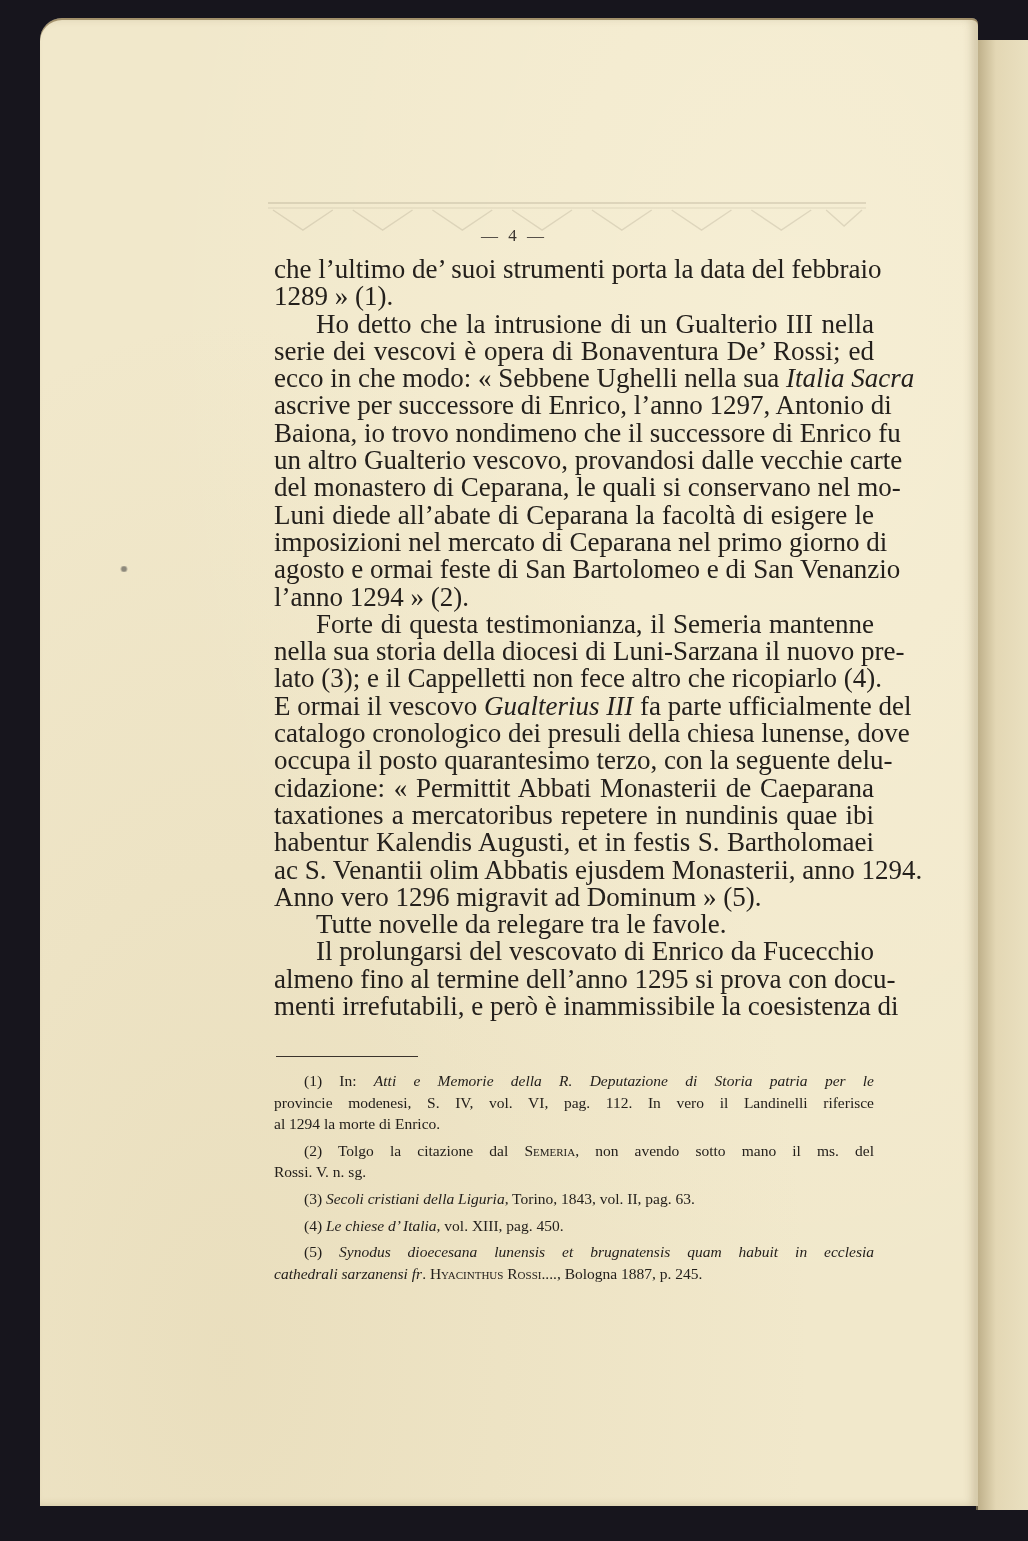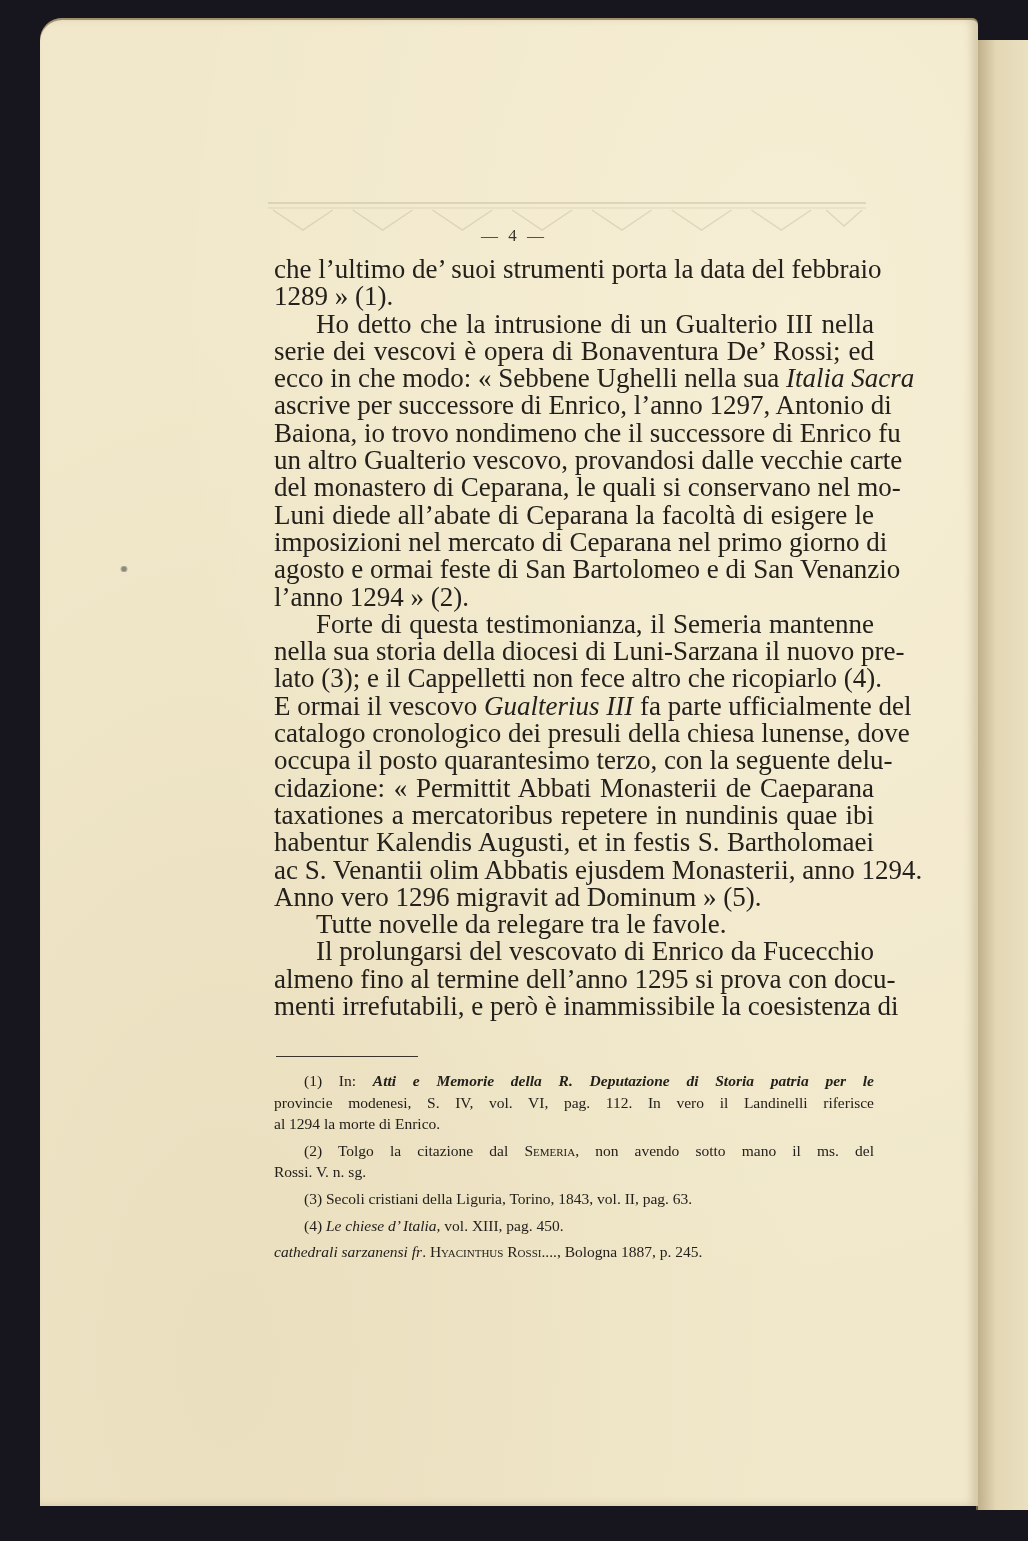--- a/index.html
+++ b/index.html
@@ -102,7 +102,7 @@
 <div class="rule"></div>
 
 <div class="text notes" id="notes">
-    <div class="line indent"><span>(1) In: </span><span style="font-style: italic; font-weight: bold;">Atti e Memorie della R. Deputazione di Storia patria per le</span></div>
+    <div class="line indent"><span>(1) In: </span><span style="font-style: italic;">Atti e Memorie della R. Deputazione di Storia patria per le</span></div>
     <div class="line"><span style="">provincie modenesi</span><span>, S. IV, vol. VI, pag. 112. In vero il Landinelli riferisce</span></div>
     <div class="line last"><span>al 1294 la morte di Enrico.</span></div>
     <div class="note-gap"></div>

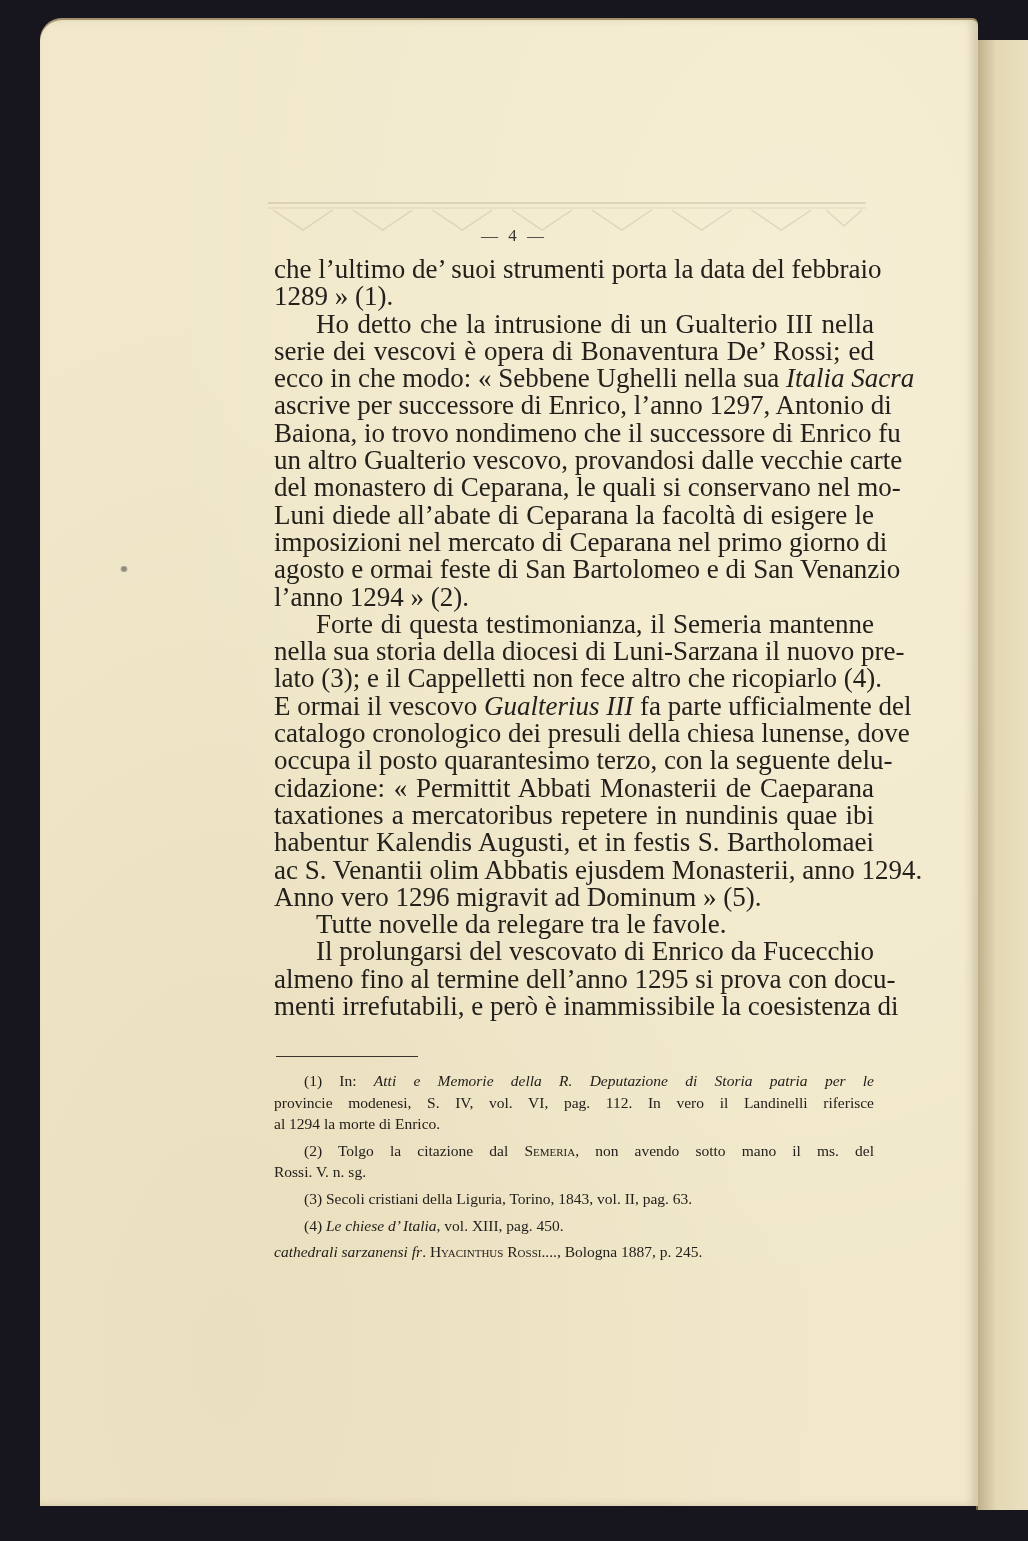--- a/index.html
+++ b/index.html
@@ -109,7 +109,7 @@
     <div class="line indent"><span>(2) Tolgo la citazione dal </span><span class="sc">Semeria</span><span>, non avendo sotto mano il ms. del</span></div>
     <div class="line last"><span>Rossi. V. n. sg.</span></div>
     <div class="note-gap"></div>
-    <div class="line indent last"><span>(3) </span><span style="">Secoli cristiani della Liguria</span><span>, Torino, 1843, vol. II, pag. 63.</span></div>
+    <div class="line indent last"><span>(3) </span><span style="font-style: italic;">Secoli cristiani della Liguria</span><span>, Torino, 1843, vol. II, pag. 63.</span></div>
     <div class="note-gap"></div>
     <div class="line indent last"><span>(4) </span><span style="font-style: italic;">Le chiese d’ Italia</span><span>, vol. XIII, pag. 450.</span></div>
     <div class="note-gap"></div>

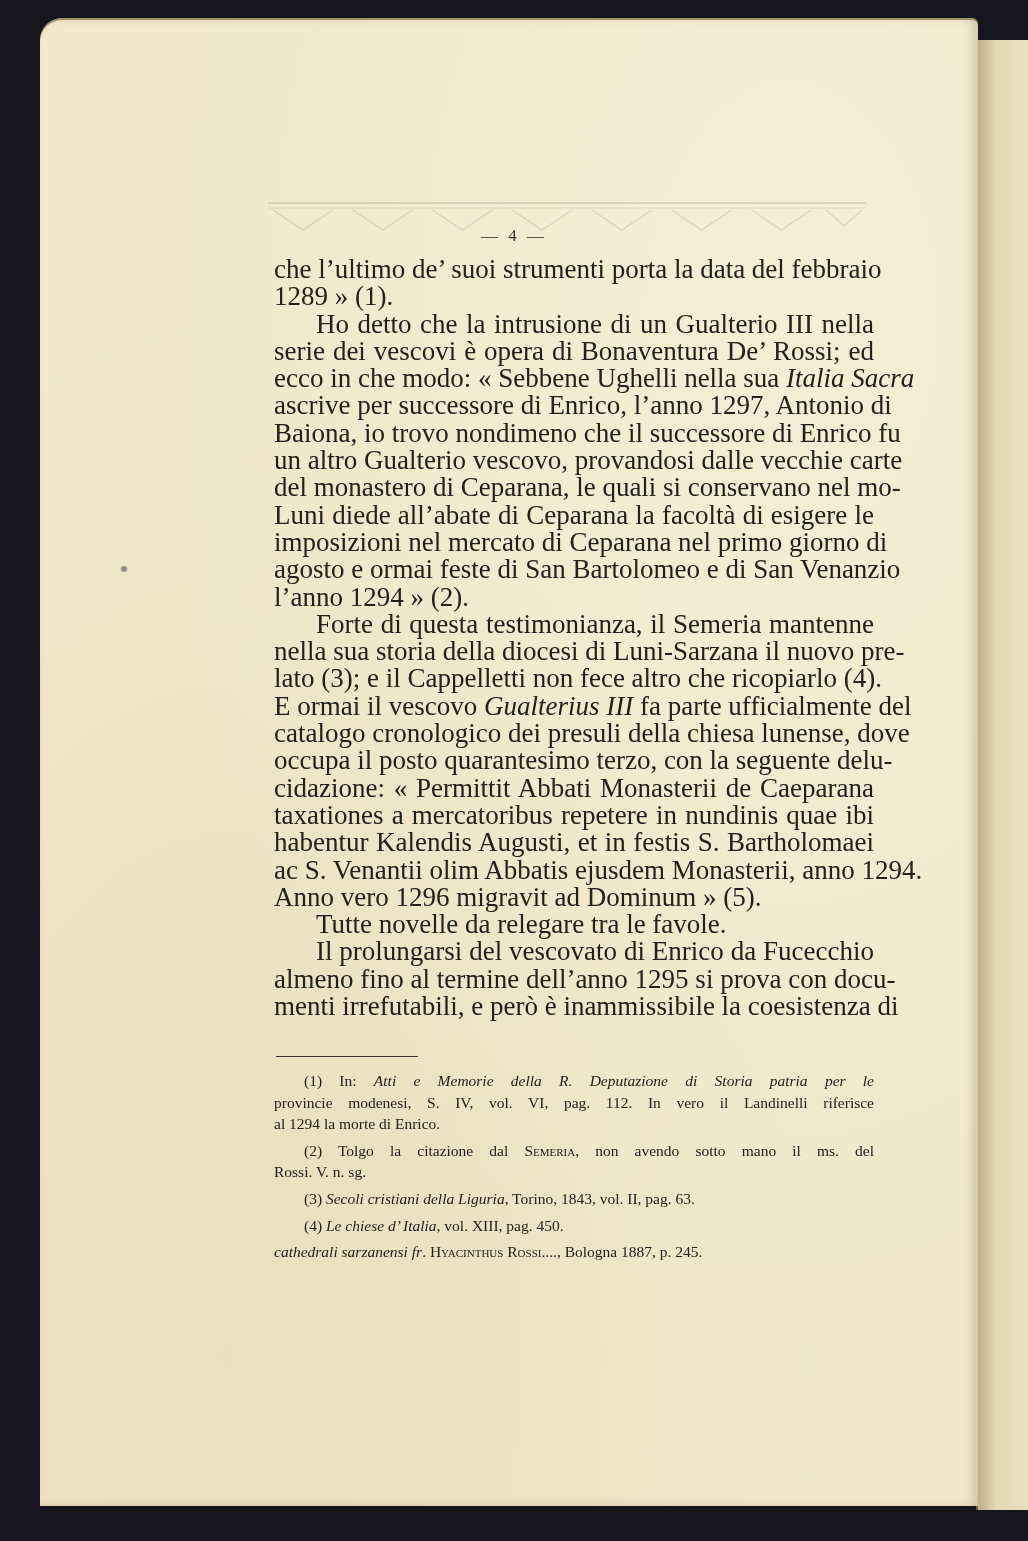--- a/index.html
+++ b/index.html
@@ -113,6 +113,7 @@
     <div class="note-gap"></div>
     <div class="line indent last"><span>(4) </span><span style="font-style: italic;">Le chiese d’ Italia</span><span>, vol. XIII, pag. 450.</span></div>
     <div class="note-gap"></div>
+    <div class="line indent"><span>(5) </span><span style="font-style: italic;">Synodus dioecesana lunensis et brugnatensis quam habuit in ecclesia</span></div>
     <div class="line last"><span style="font-style: italic;">cathedrali sarzanensi fr</span><span>. </span><span class="sc">Hyacinthus Rossi</span><span>...., Bologna 1887, p. 245.</span></div>
   </div>
 

